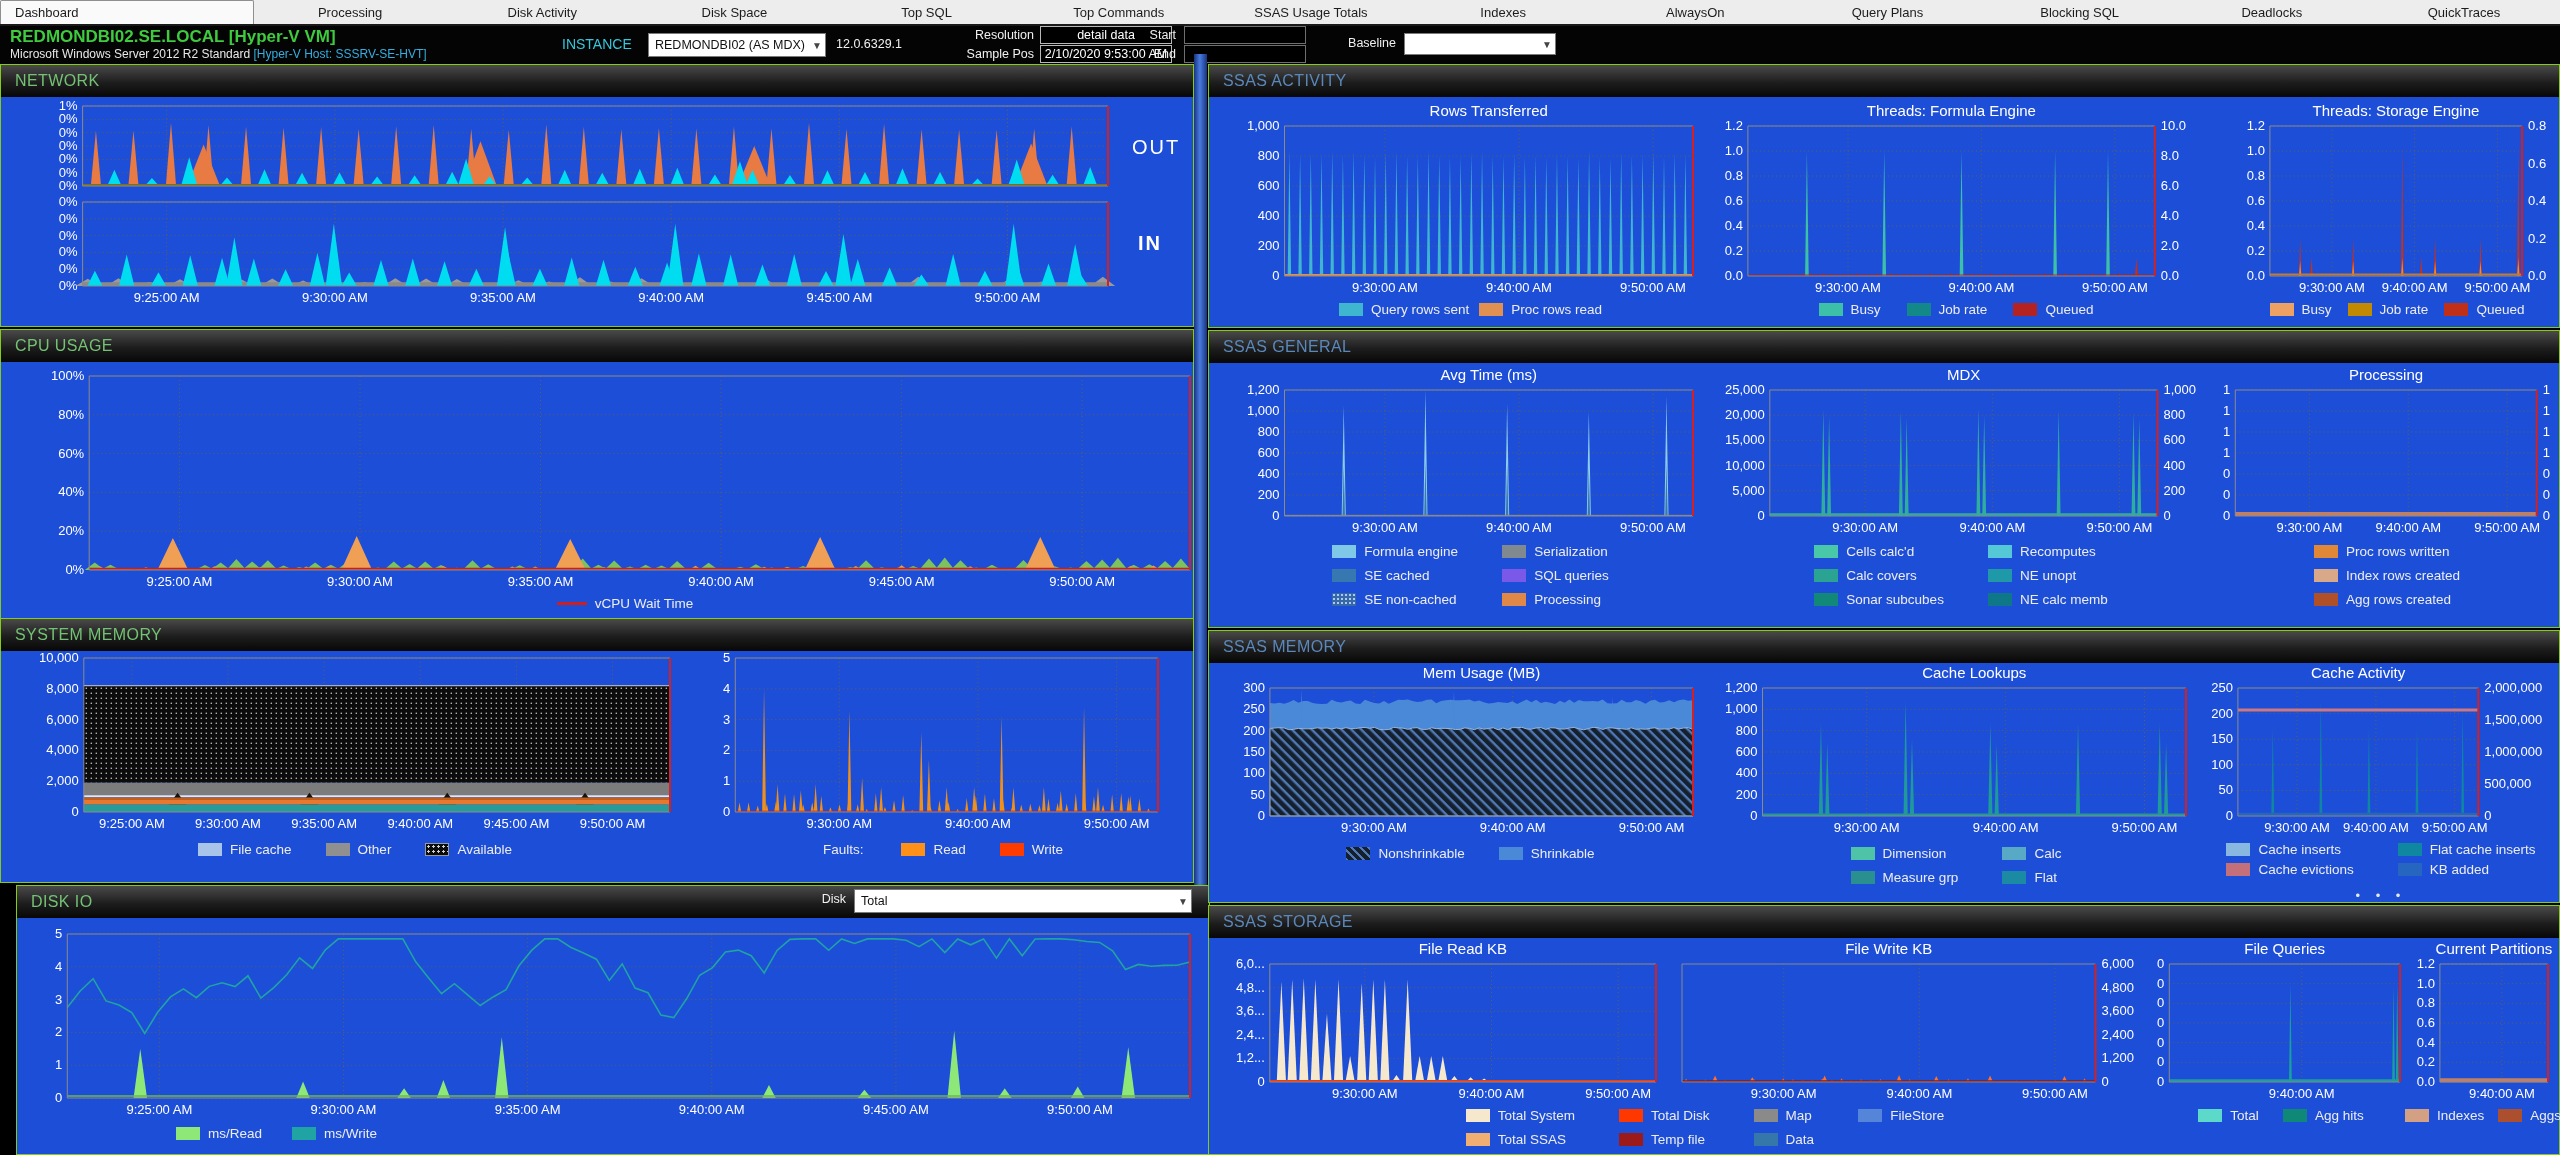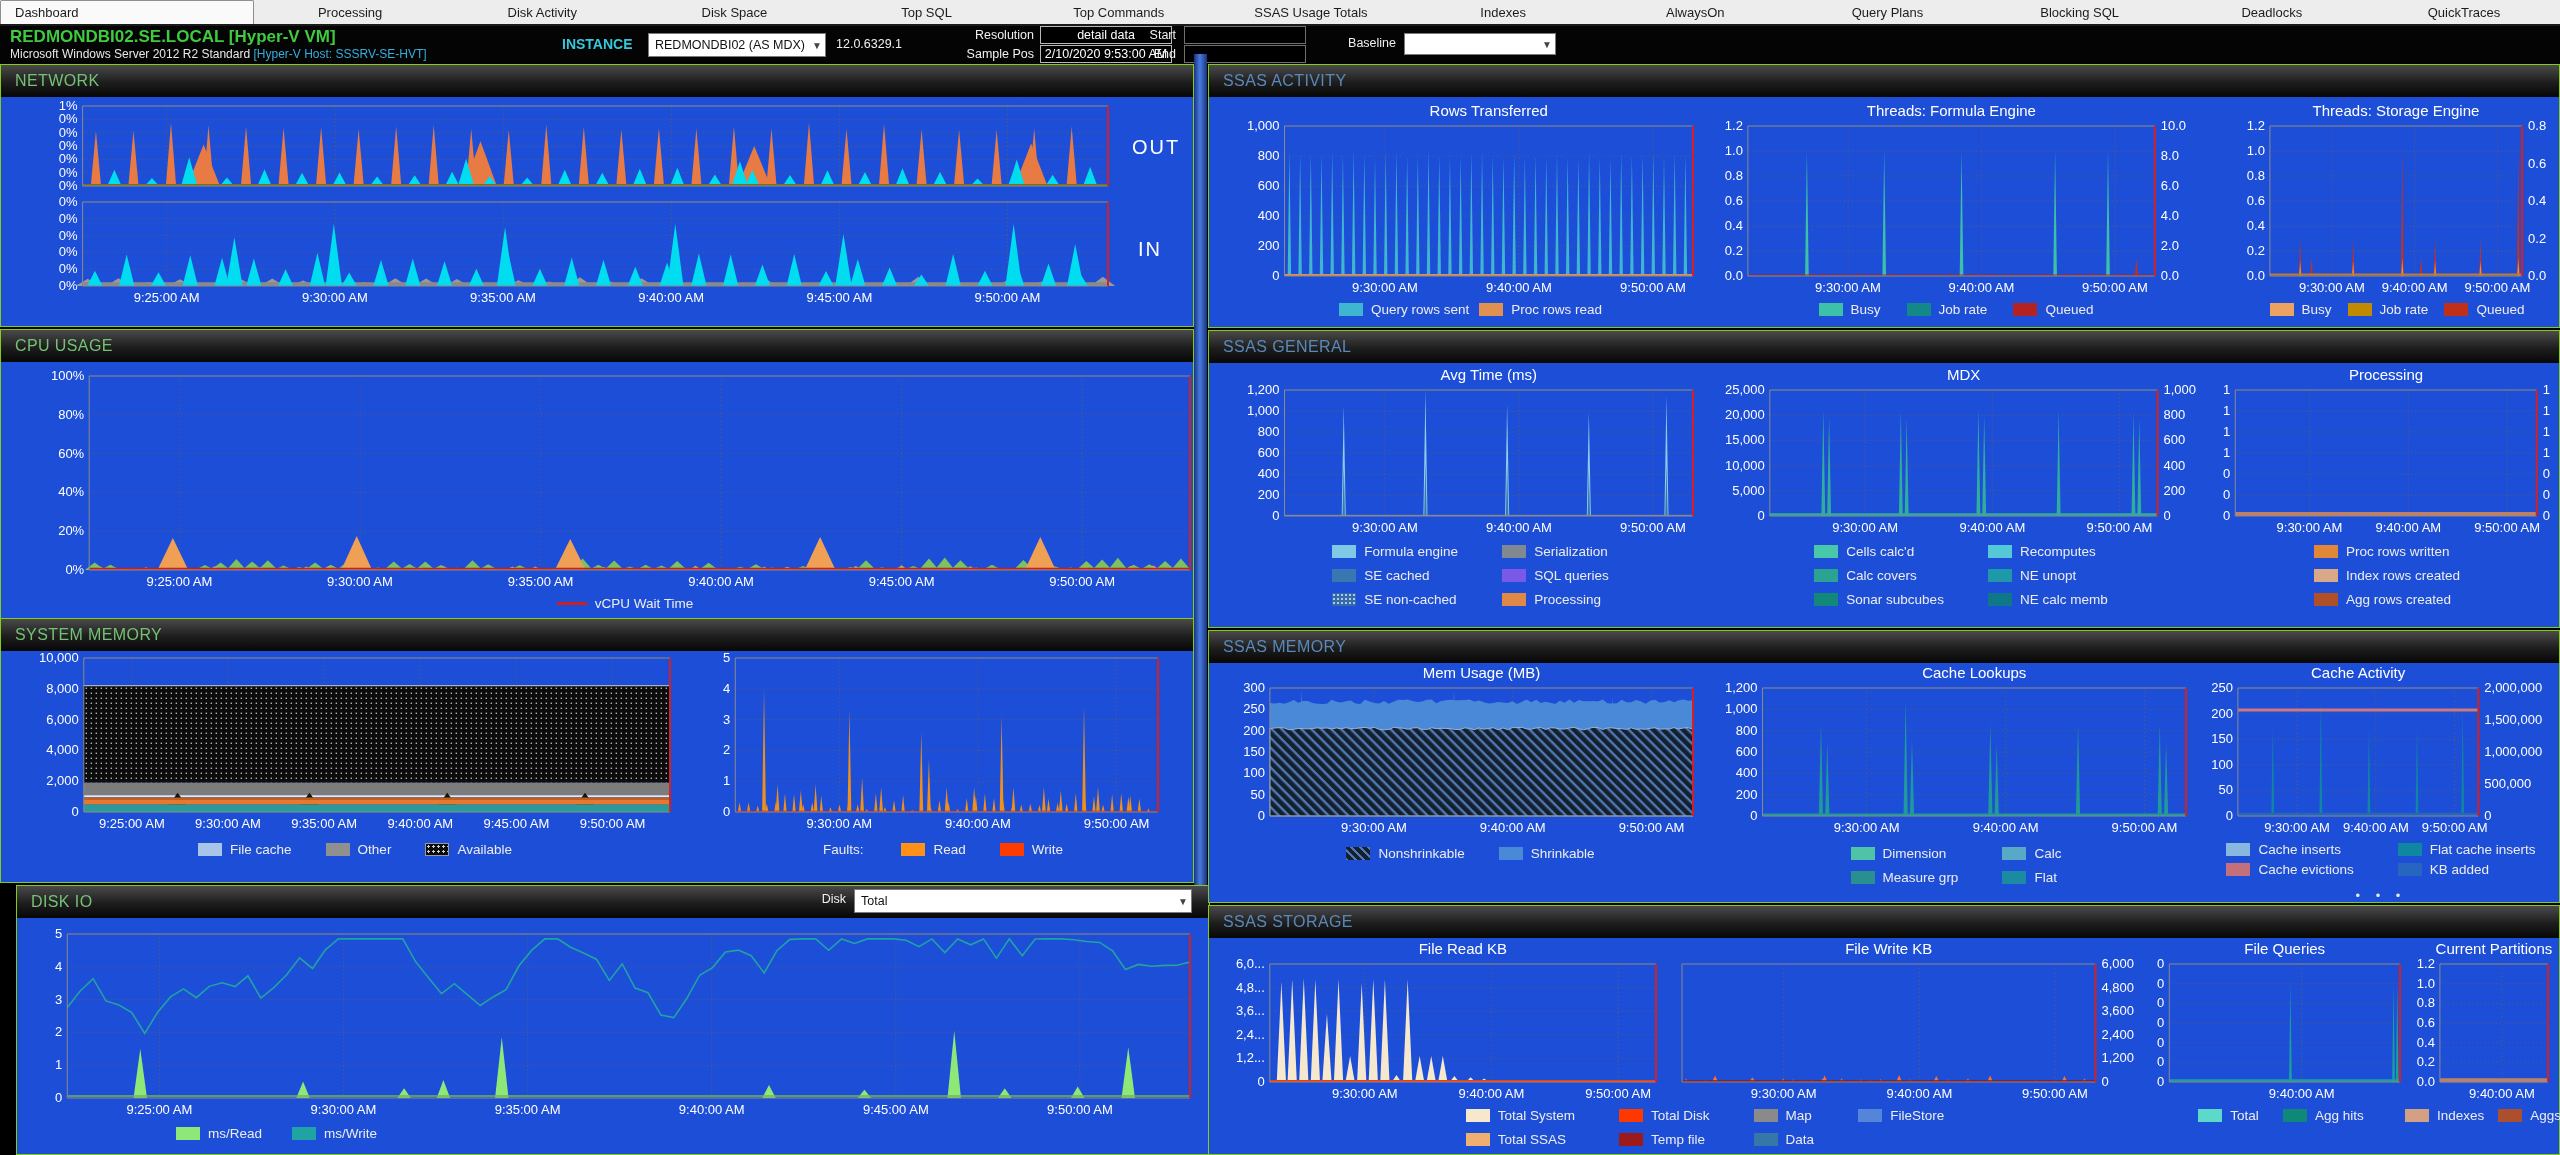--- a/index.html
+++ b/index.html
@@ -15,7 +15,7 @@
   .hname{position:absolute;left:10px;top:1px;font-size:17px;font-weight:bold;color:#3ecb3e;}
   .hsub{position:absolute;left:10px;top:21px;font-size:12px;color:#e8e8e8;}
   .hsub .host{color:#35aee0;}
-  .ilabel{position:absolute;font-size:14px;font-weight:bold;color:#35c8dc;}
+  .ilabel{position:absolute;font-size:14px;font-weight:normal;color:#35c8dc;}
   .dd{position:absolute;background:#fff;border:1px solid #7a7a7a;display:flex;align-items:center;font-size:12.5px;color:#111;}
   .dd .v{flex:1;padding:1px 6px;white-space:nowrap;overflow:hidden;}
   .dd .ar{width:16px;text-align:center;color:#444;font-size:10px;}

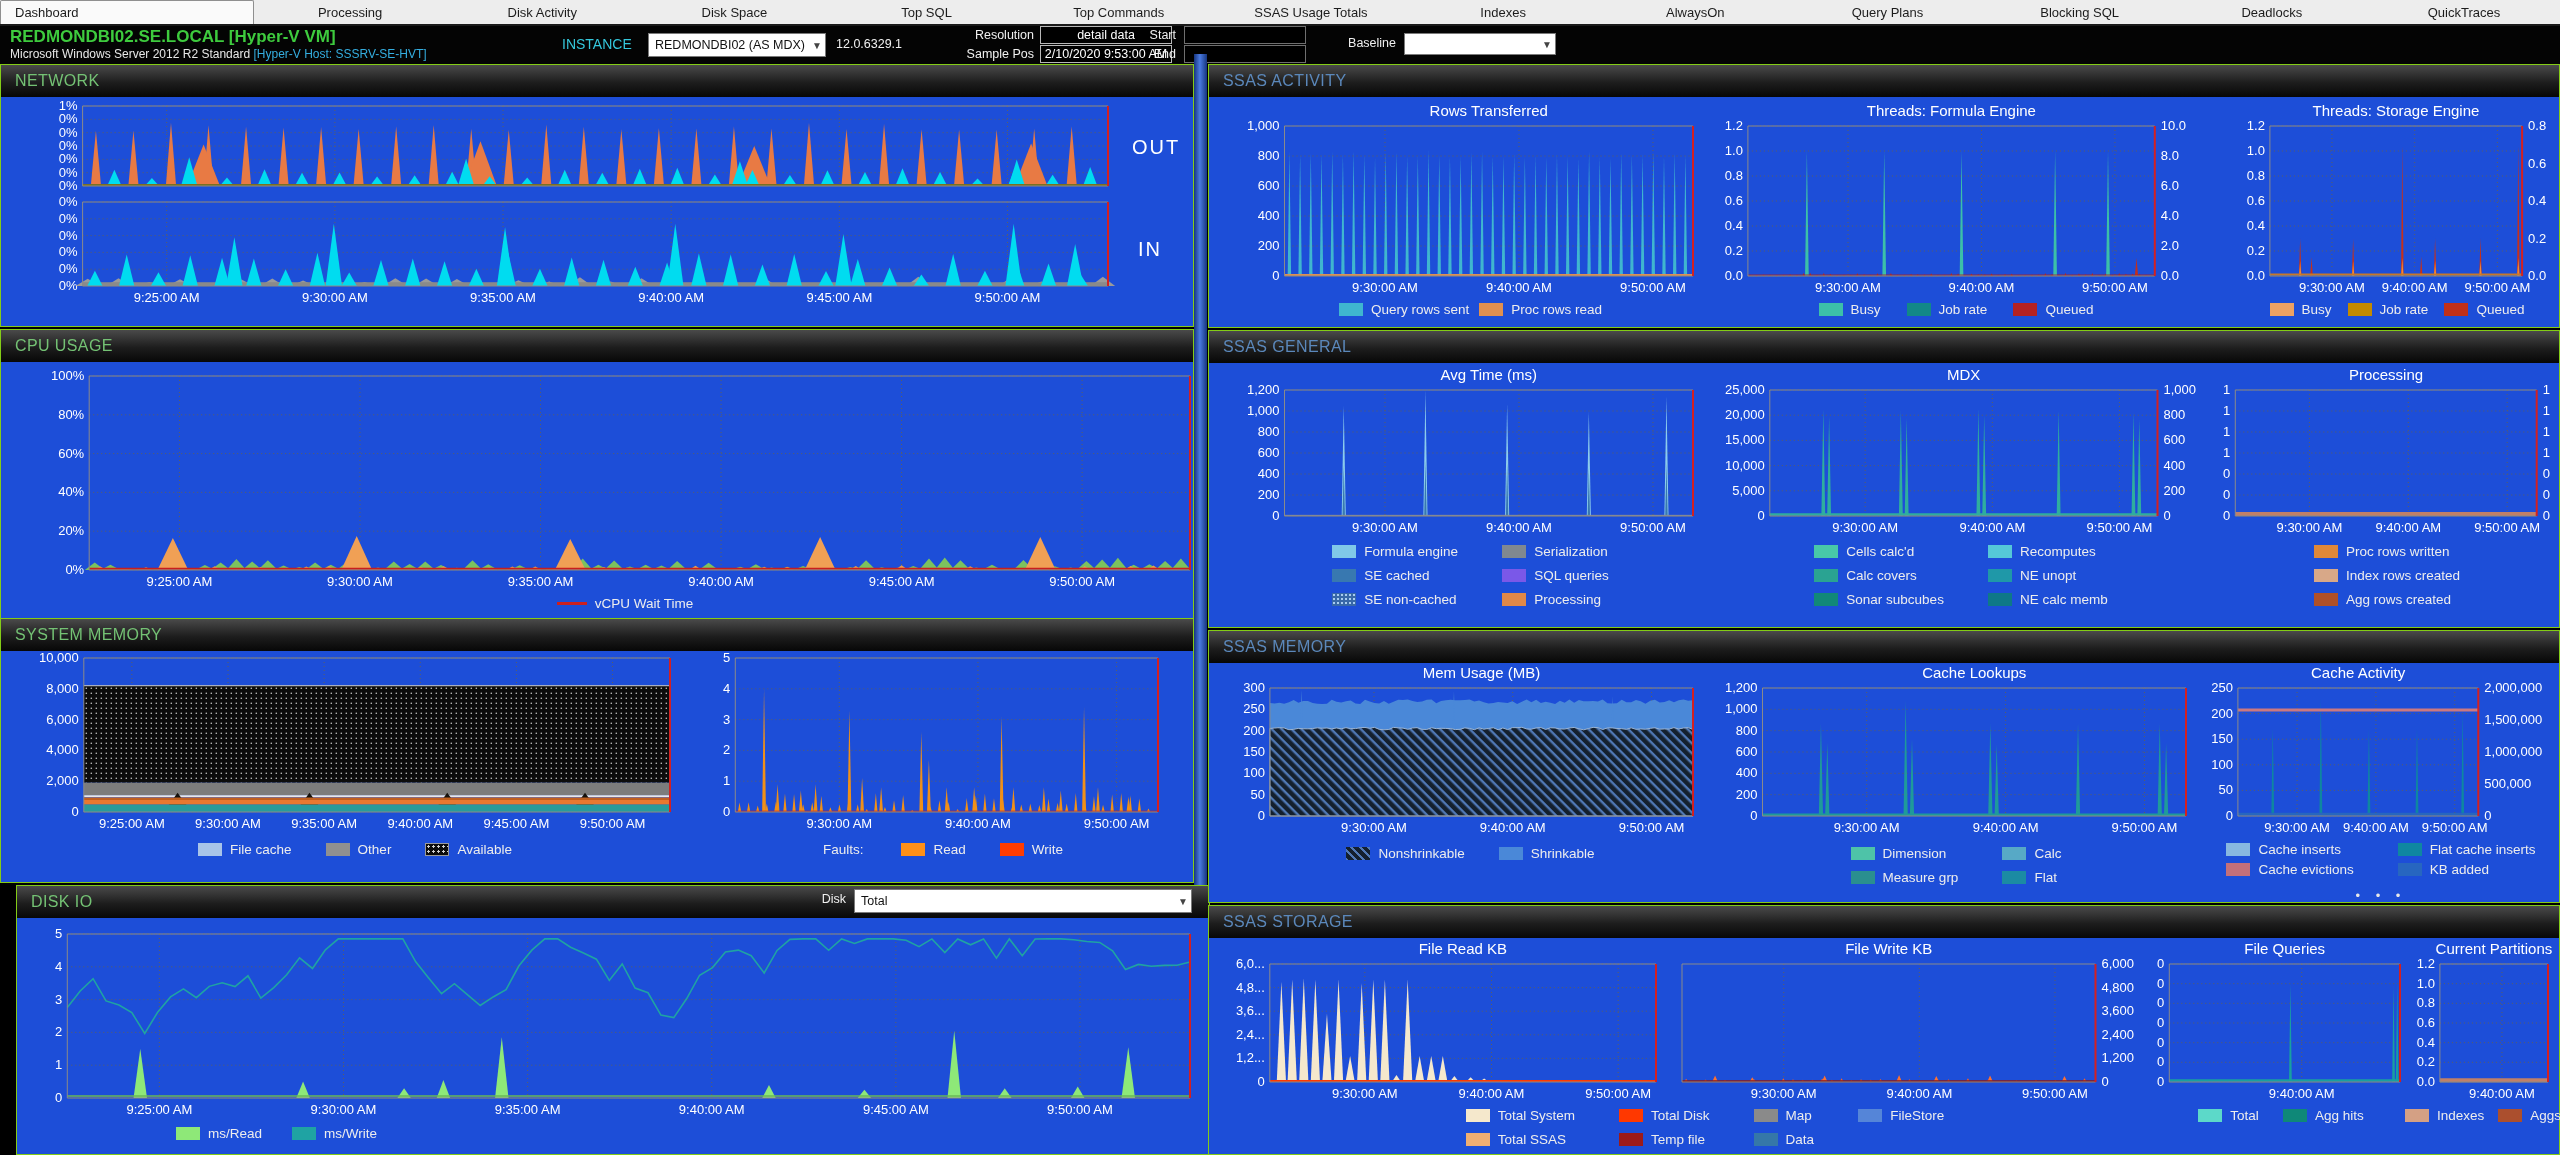--- a/index.html
+++ b/index.html
@@ -311,7 +311,7 @@
       <line x1="1050" y1="6" x2="1050" y2="90" stroke="#d42020" stroke-width="2"></line>
     </svg></div>
 <div class="sidelab" style="left:1132px;top:136px;">OUT</div>
-<div class="sidelab" style="left:1138px;top:238px;">IN</div>
+<div class="sidelab" style="left:1138px;top:232px;font-weight:bold;">IN</div>
 
 <div class="panel" style="left:0;top:329px;width:1194px;height:362px;">
   <div class="phead">

